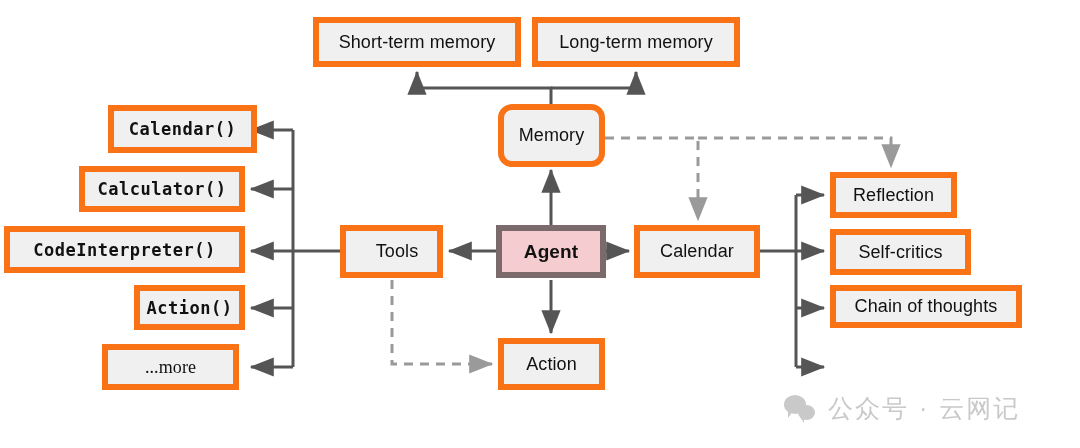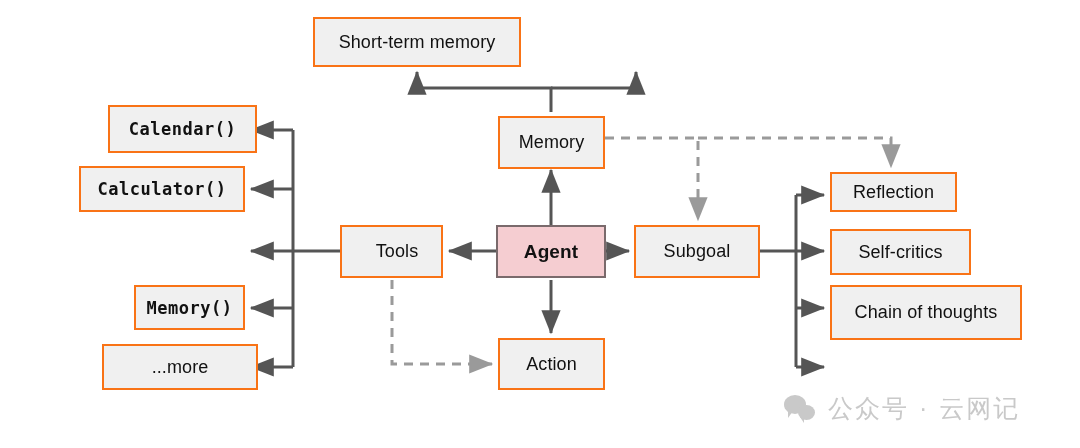--- a/index.html
+++ b/index.html
@@ -29,7 +29,7 @@
     position: absolute;
     box-sizing: border-box;
     background: #f0f0f0;
-    border: 2px solid #f97316;
+    border: 6px solid #f97316;
     display: flex;
     align-items: center;
     justify-content: center;

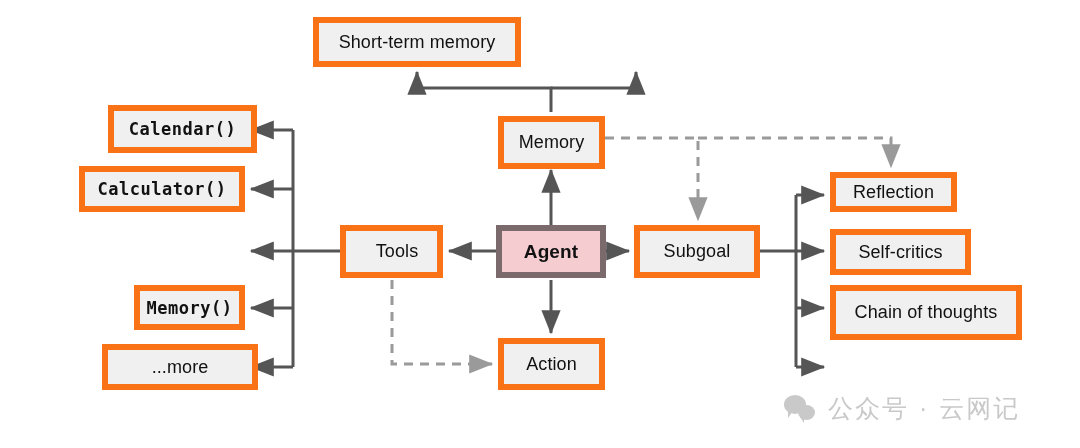--- a/index.html
+++ b/index.html
@@ -147,6 +147,9 @@
   <div class="node" style="left:313px; top:17px; width:208px; height:50px;">
     <span>Short-term memory</span>
   </div>
+  <div class="node" style="left:532px; top:17px; width:208px; height:50px;">
+    <span>Long-term memory</span>
+  </div>
 
   <div class="node" style="left:498px; top:116px; width:107px; height:53px;">
     <span>Memory</span>

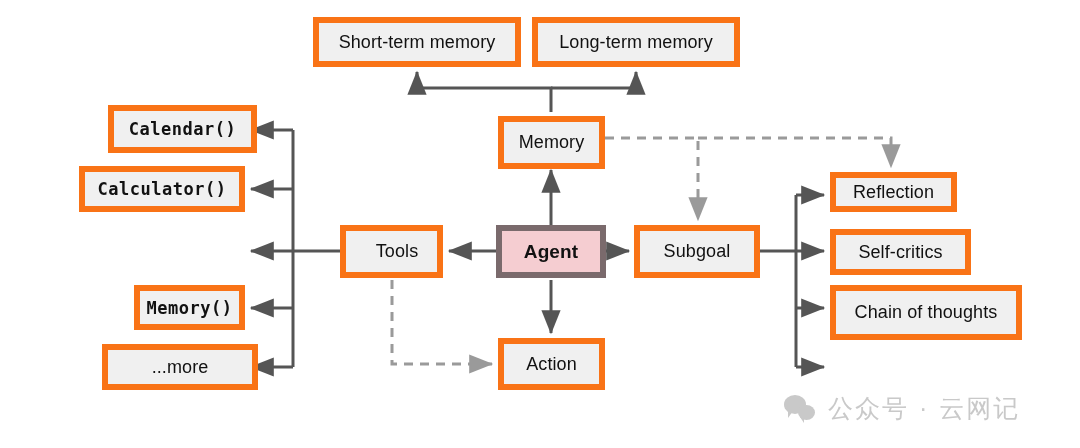--- a/index.html
+++ b/index.html
@@ -151,7 +151,7 @@
     <span>Long-term memory</span>
   </div>
 
-  <div class="node" style="left:498px; top:116px; width:107px; height:53px;">
+  <div class="node" style="left:498px; top:104px; width:107px; height:63px;border-radius:14px;">
     <span>Memory</span>
   </div>
 

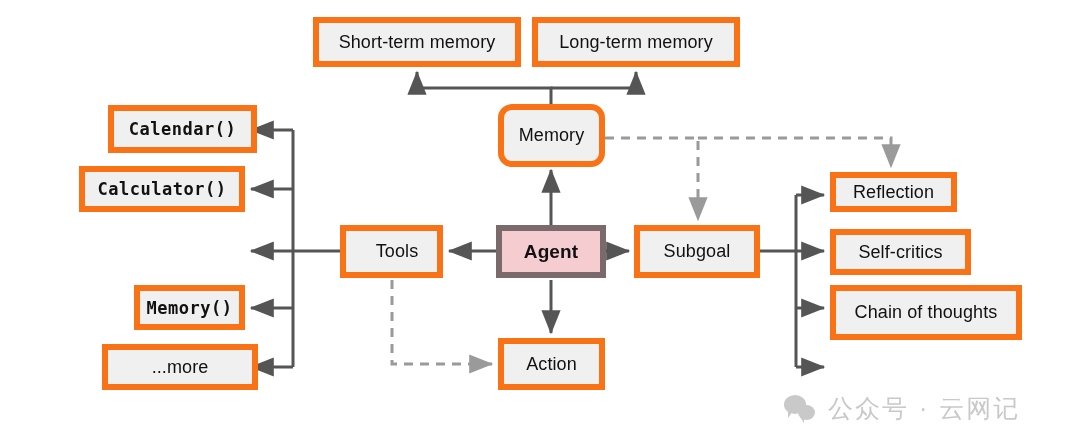--- a/index.html
+++ b/index.html
@@ -184,7 +184,7 @@
     <span>...more</span>
   </div>
 
-  <div class="node" style="left:830px; top:172px; width:127px; height:40px;">
+  <div class="node" style="left:830px; top:172px; width:127px; height:46px;">
     <span>Reflection</span>
   </div>
   <div class="node" style="left:830px; top:229px; width:141px; height:46px;">

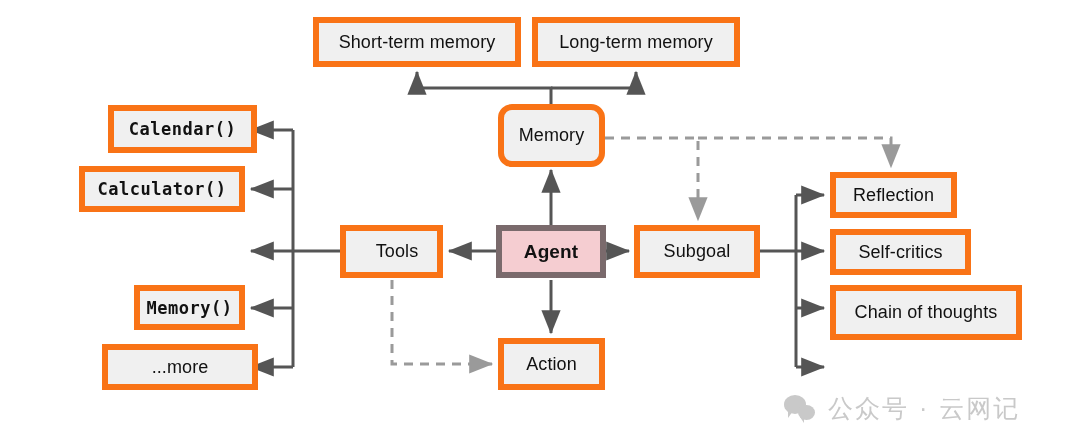--- a/index.html
+++ b/index.html
@@ -177,6 +177,9 @@
   <div class="node mono" style="left:79px; top:166px; width:166px; height:46px;">
     <span>Calculator()</span>
   </div>
+  <div class="node mono" style="left:4px; top:226px; width:241px; height:47px;">
+    <span>CodeInterpreter()</span>
+  </div>
   <div class="node mono" style="left:134px; top:285px; width:111px; height:45px;">
     <span>Memory()</span>
   </div>

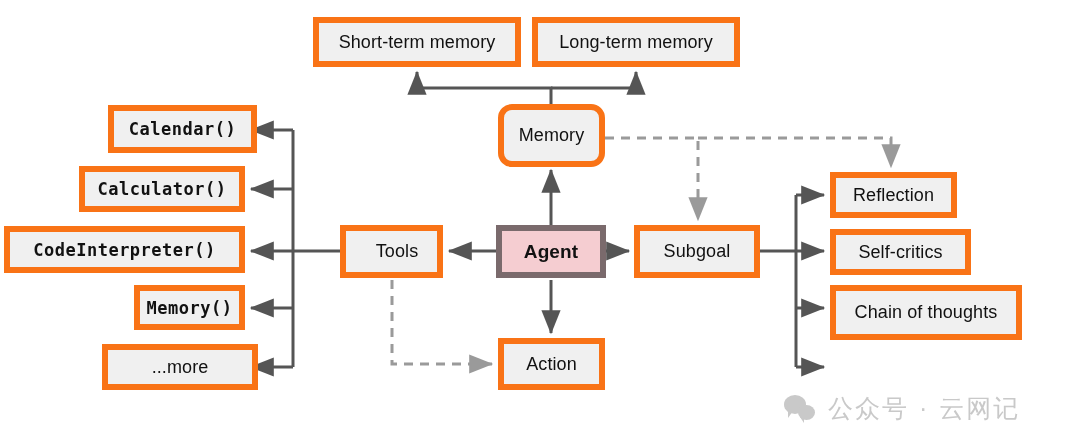--- a/index.html
+++ b/index.html
@@ -168,7 +168,7 @@
   </div>
 
   <div class="node" style="left:634px; top:225px; width:126px; height:53px;">
-    <span>Subgoal</span>
+    <span>Calendar</span>
   </div>
 
   <div class="node mono" style="left:108px; top:105px; width:149px; height:48px;">

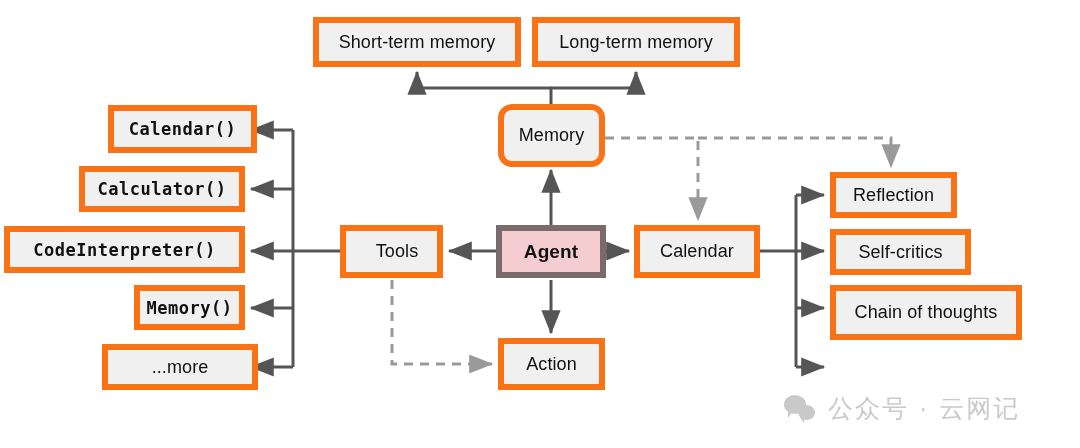--- a/index.html
+++ b/index.html
@@ -181,7 +181,7 @@
     <span>CodeInterpreter()</span>
   </div>
   <div class="node mono" style="left:134px; top:285px; width:111px; height:45px;">
-    <span>Memory()</span>
+    <span>Action()</span>
   </div>
   <div class="node" style="left:102px; top:344px; width:156px; height:46px;">
     <span>...more</span>

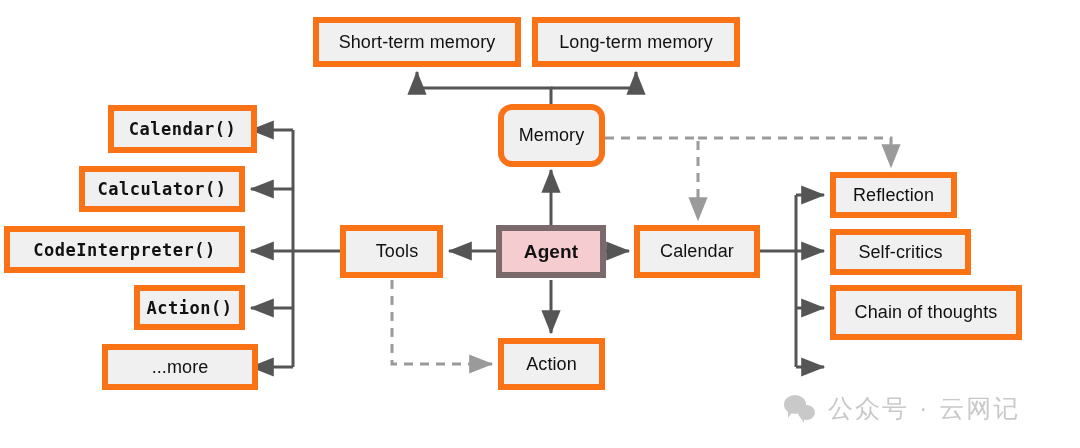--- a/index.html
+++ b/index.html
@@ -193,7 +193,7 @@
   <div class="node" style="left:830px; top:229px; width:141px; height:46px;">
     <span>Self-critics</span>
   </div>
-  <div class="node" style="left:830px; top:285px; width:192px; height:55px;">
+  <div class="node" style="left:830px; top:285px; width:192px; height:43px;">
     <span>Chain of thoughts</span>
   </div>
 

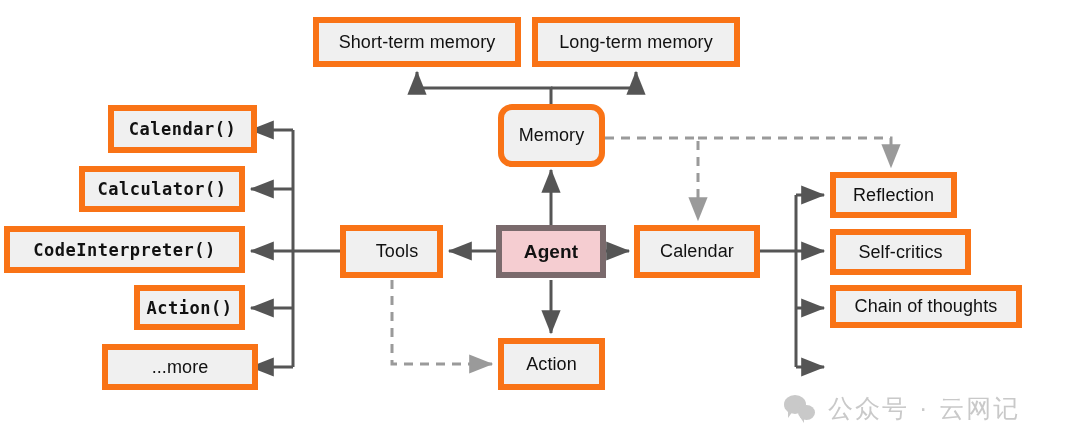--- a/index.html
+++ b/index.html
@@ -183,7 +183,7 @@
   <div class="node mono" style="left:134px; top:285px; width:111px; height:45px;">
     <span>Action()</span>
   </div>
-  <div class="node" style="left:102px; top:344px; width:156px; height:46px;">
+  <div class="node" style="left:102px; top:344px; width:137px; height:46px;font-family:Liberation Serif, serif;">
     <span>...more</span>
   </div>
 

